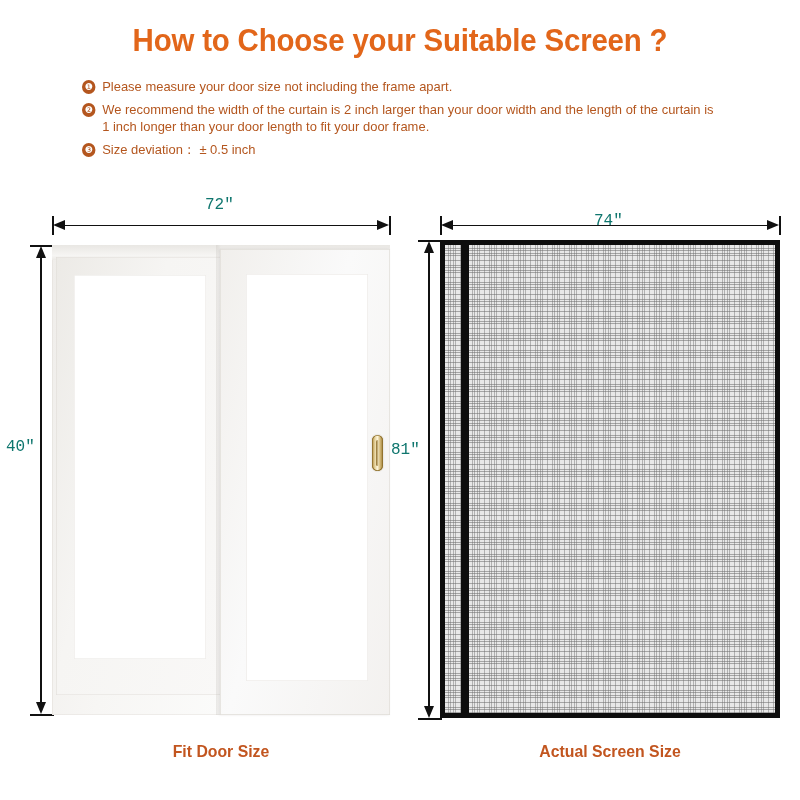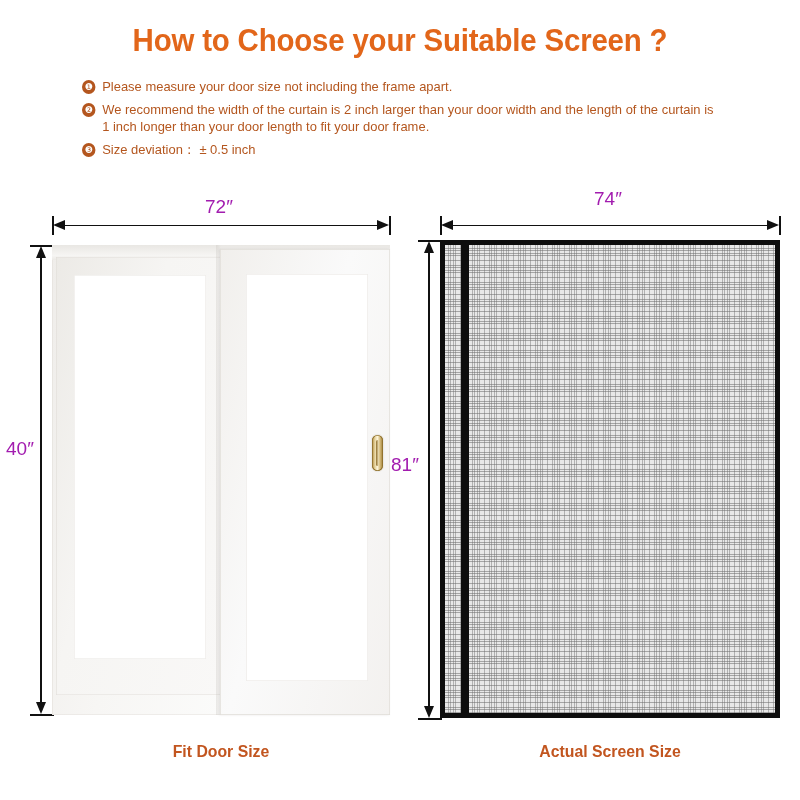--- a/index.html
+++ b/index.html
@@ -86,9 +86,9 @@
 
   .dim-label {
     position: absolute;
-    color: #a21caf;
-    font-size: 19px;
-    font-family: Liberation Sans, sans-serif;
+    color: #0f766e;
+    font-size: 16px;
+    font-family: Liberation Mono, monospace;
     white-space: nowrap;
   }
 

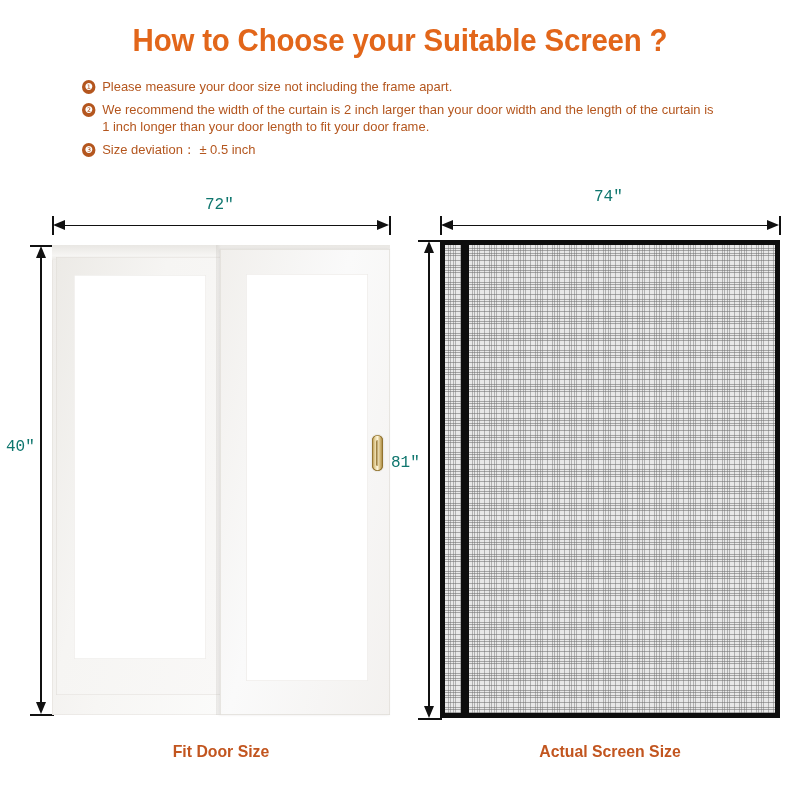--- a/index.html
+++ b/index.html
@@ -255,7 +255,7 @@
 
 <div class="caption" style="left:121px; top:742px; width:200px;">Fit Door Size</div>
 
-<div class="dim-label" style="left:594px; top:188px;">74″</div>
+<div class="dim-label" style="left:594px; top:212px;">74″</div>
 <div class="tick-v" style="left:440px; top:216px; height:19px;"></div>
 <div class="tick-v" style="left:779px; top:216px; height:19px;"></div>
 <div class="dimline h-line" style="left:444px; top:224.5px; width:332px;"></div>

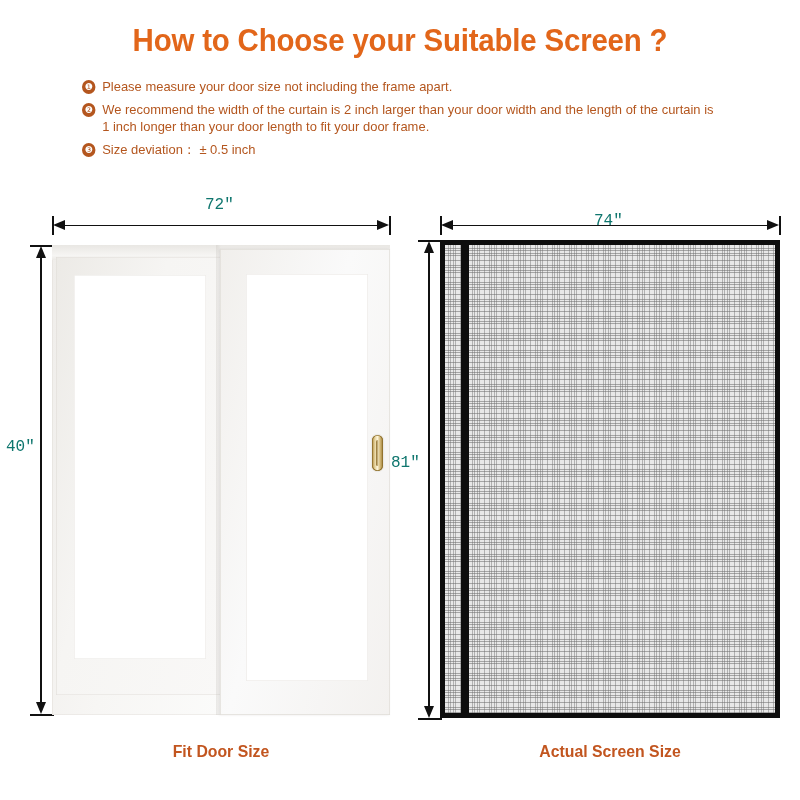--- a/index.html
+++ b/index.html
@@ -262,7 +262,7 @@
 <div class="arrow arrow-left" style="left:441px; top:220px;"></div>
 <div class="arrow arrow-right" style="left:767px; top:220px;"></div>
 
-<div class="dim-label" style="left:391px; top:441px;margin-top:13px;">81″</div>
+<div class="dim-label" style="left:391px; top:441px;">81″</div>
 <div class="tick-h" style="left:418px; top:240px; width:24px;"></div>
 <div class="tick-h" style="left:418px; top:718px; width:24px;"></div>
 <div class="dimline v-line" style="left:428px; top:245px; height:469px;"></div>

